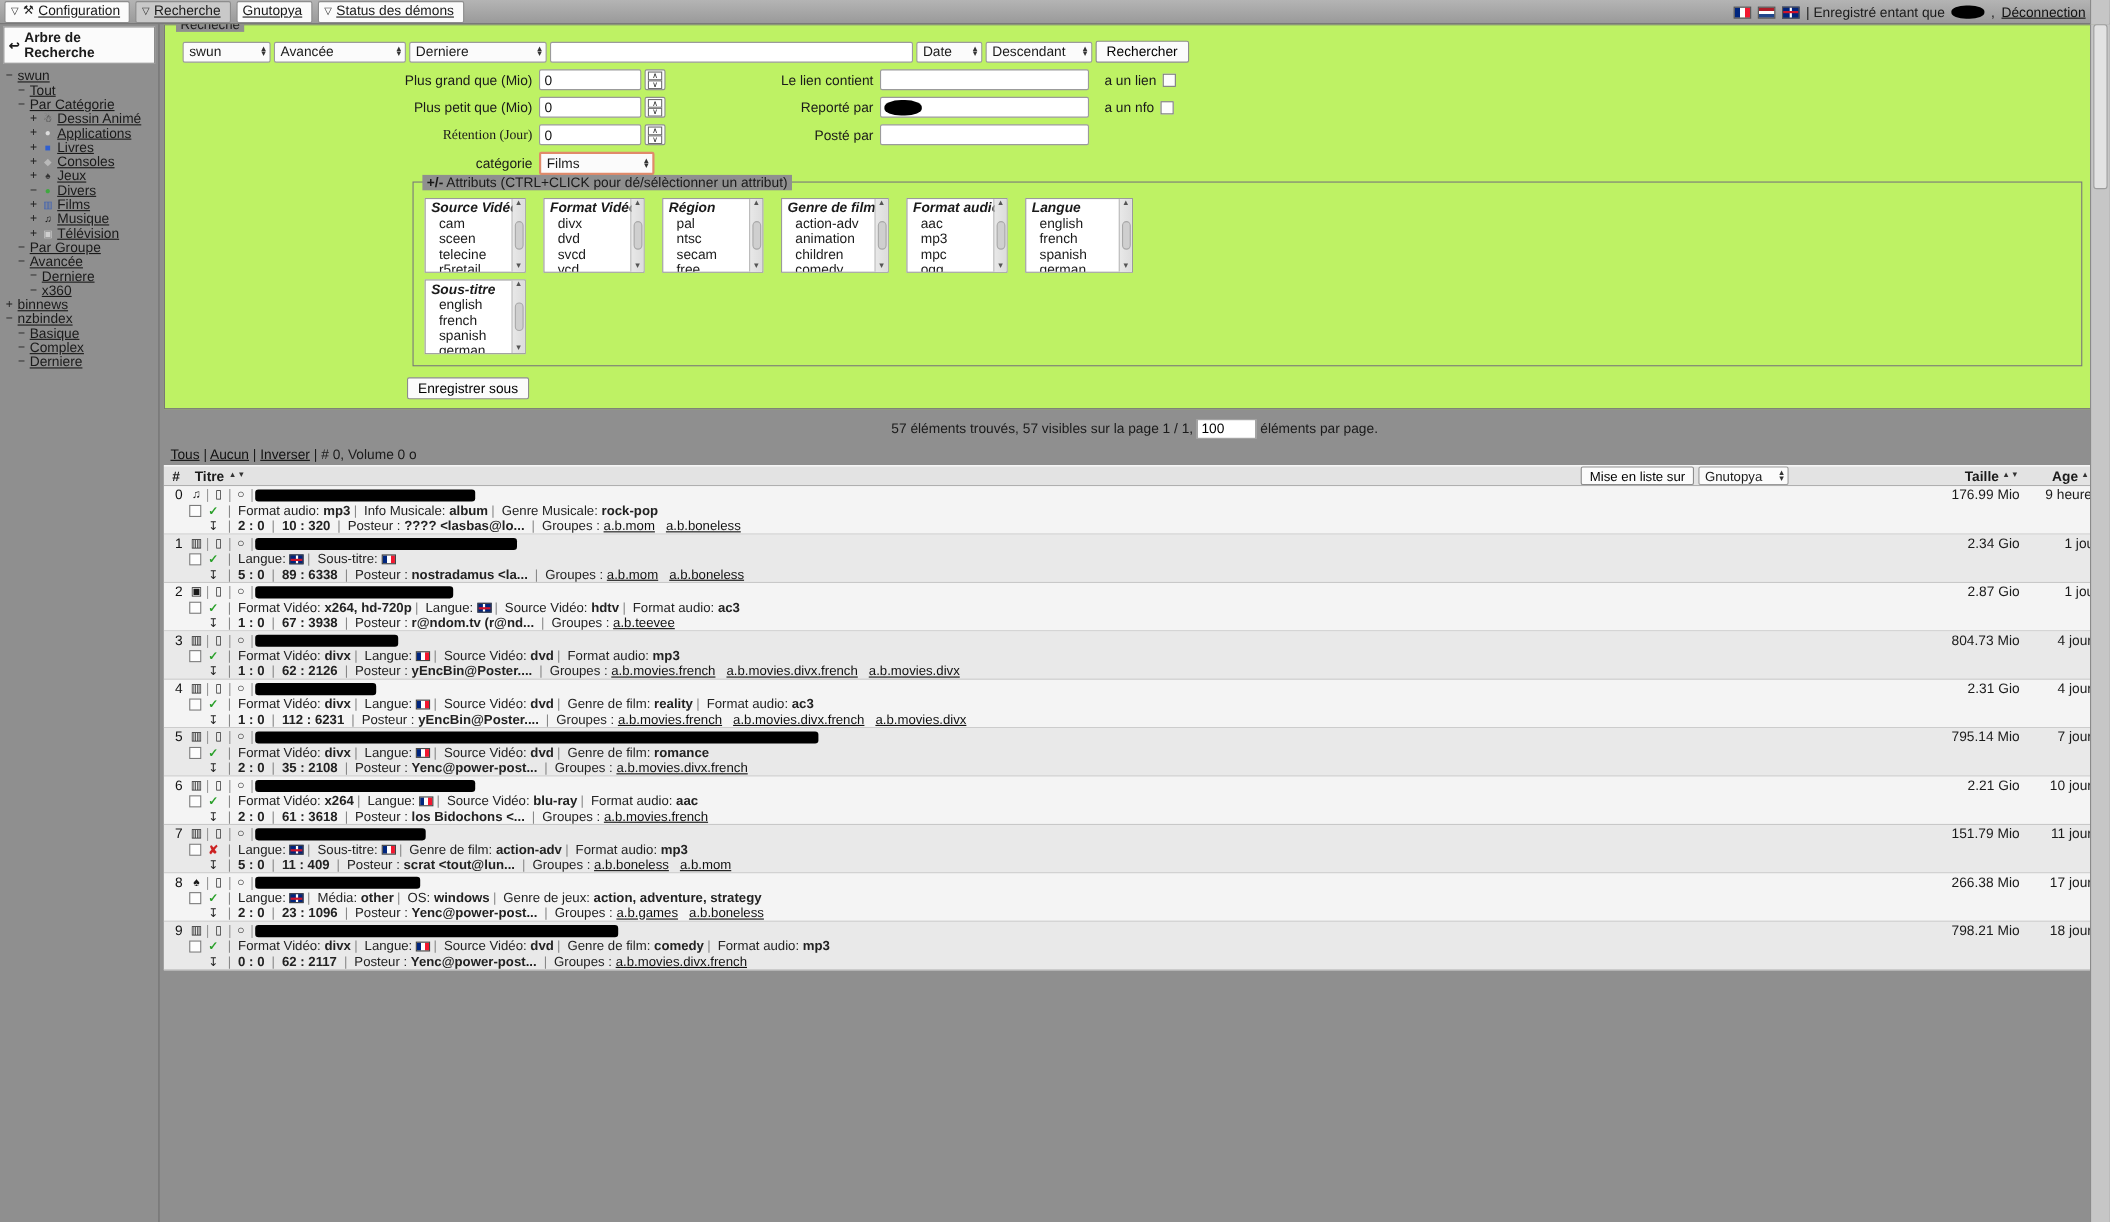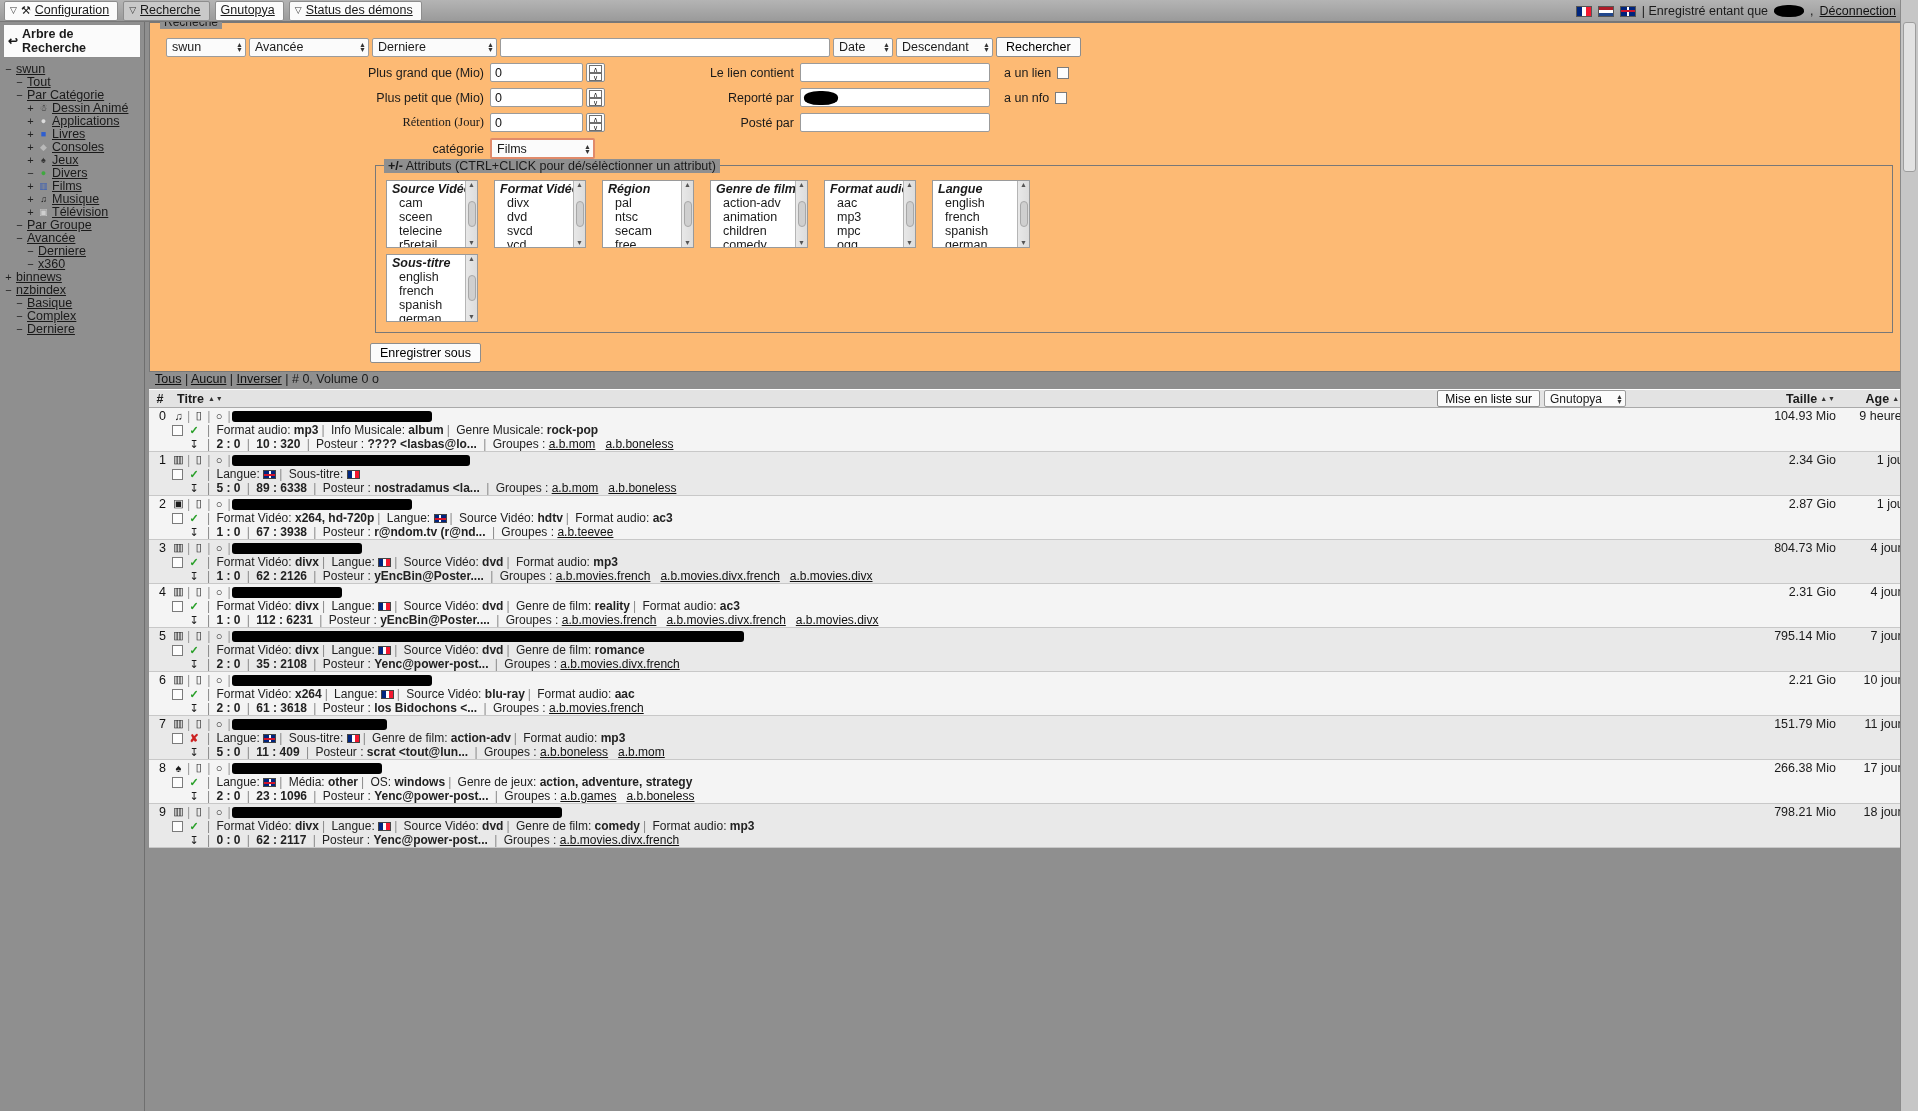--- a/index.html
+++ b/index.html
@@ -107,7 +107,7 @@
   .panel {
     margin: 0 4px;
     border: 1px solid #787878;
-    background: #fdba74;
+    background: #bef264;
     position: relative;
     padding: 10px 10px 8px 10px;
   }

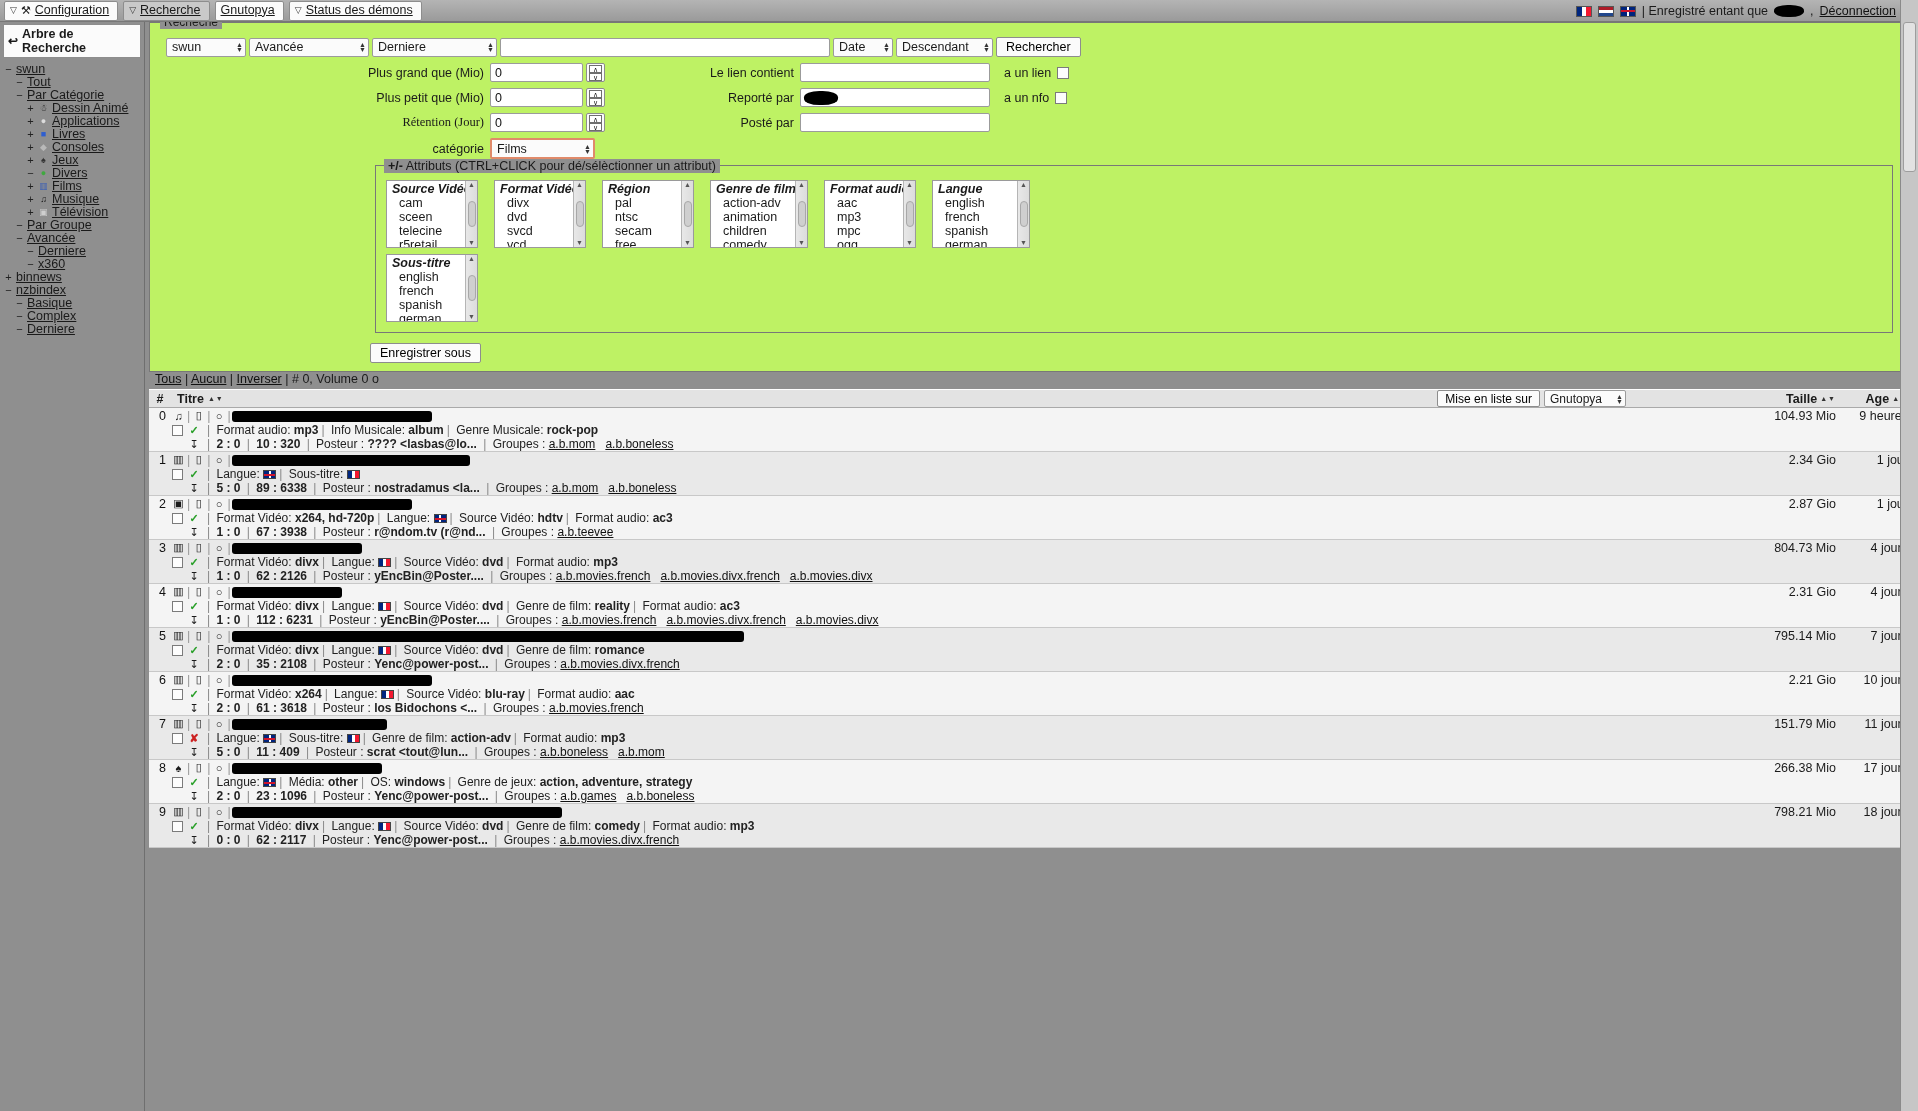--- a/index.html
+++ b/index.html
@@ -589,6 +589,11 @@
       </div>
     </div>
 
+    <div class="counts">
+      <span>57 éléments trouvés, 57 visibles sur la page 1 / 1,</span>
+      <input value="100" style="">
+      <span>éléments par page.</span>
+    </div>
 
     <div class="selbar">
       <a>Tous</a>

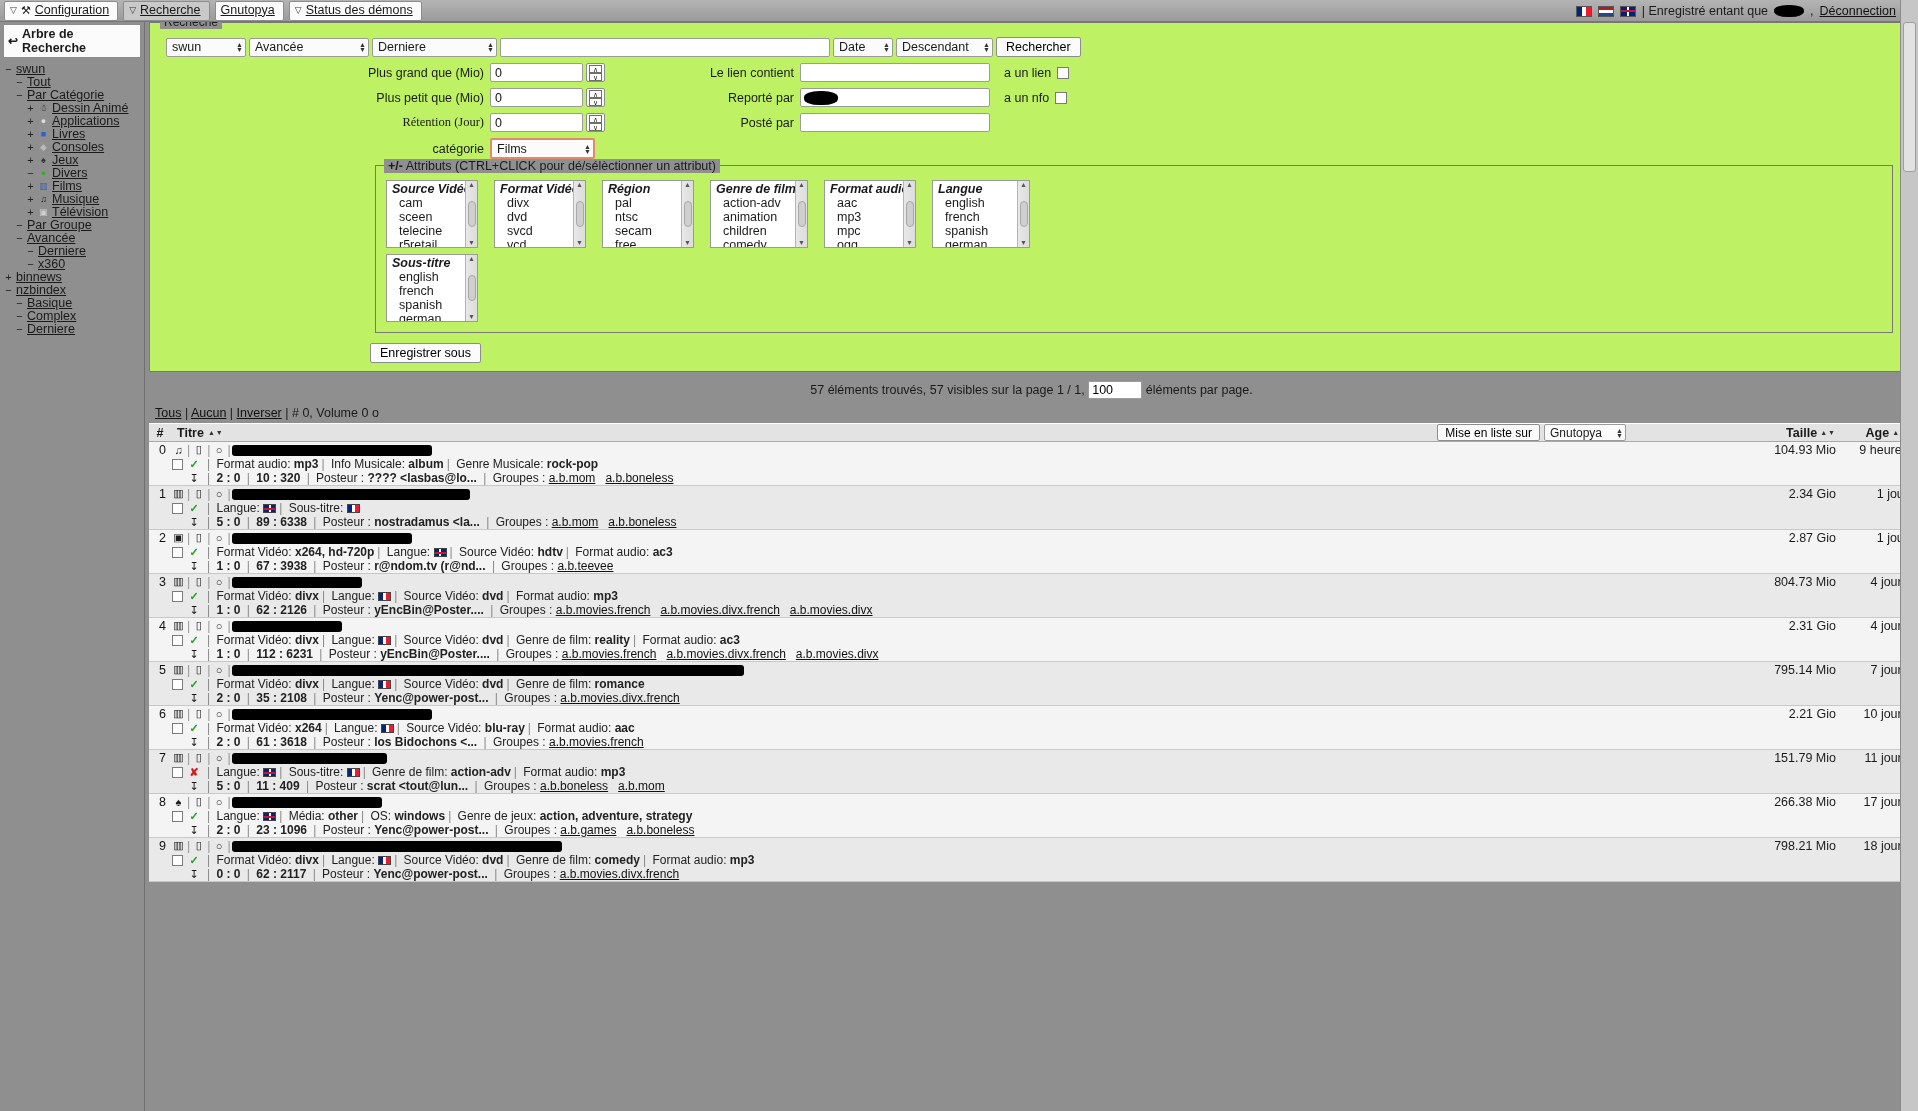--- a/index.html
+++ b/index.html
@@ -642,7 +642,7 @@
               <div class="r-ic">○</div>
               <span class="r-sep">|</span>
               <div class="r-title"><span class="blackbar" style="width: 200px;"></span></div>
-              <div class="r-size">104.93 Mio</div>
+              <div class="r-size">176.99 Mio</div>
               <div class="r-age">9 heures</div>
             </div>
             <div class="r-line2">

